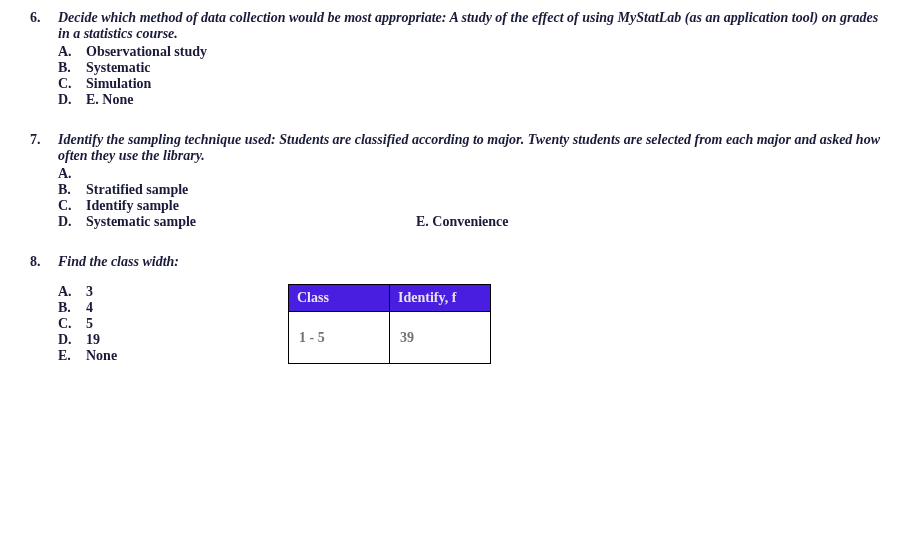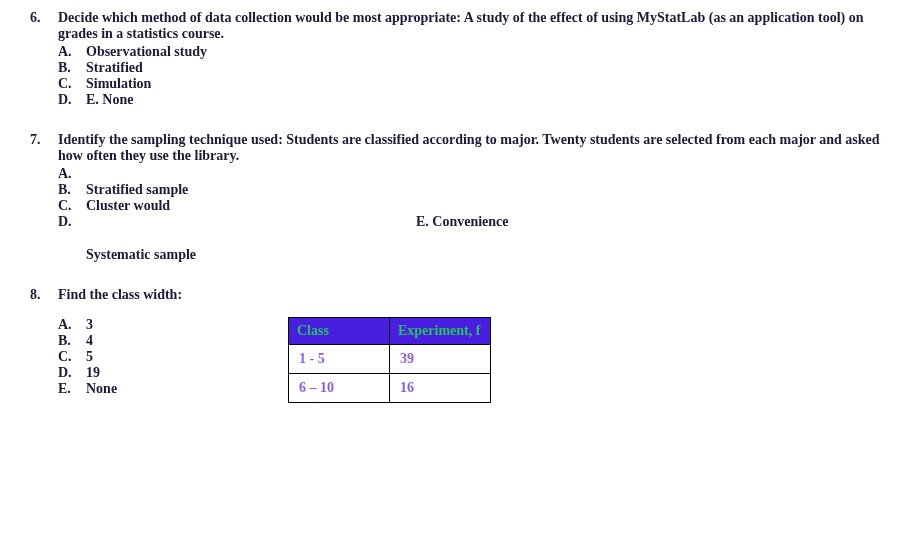--- a/index.html
+++ b/index.html
@@ -24,6 +24,7 @@
     }
     .q-text {
       flex: 1;
+      font-style: italic;
     }
     .options {
       margin-left: 28px;

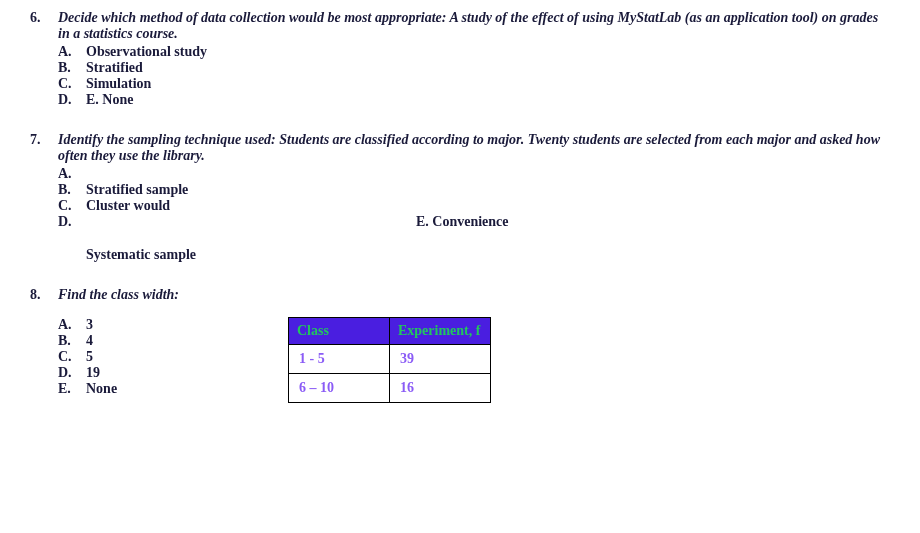--- a/index.html
+++ b/index.html
@@ -88,7 +88,7 @@
       </div>
     <div class="opt-row">
         <div class="opt-letter">B.</div>
-        <div class="opt-text">Stratified</div>
+        <div class="opt-text">Systematic</div>
       </div>
     <div class="opt-row">
         <div class="opt-letter">C.</div>

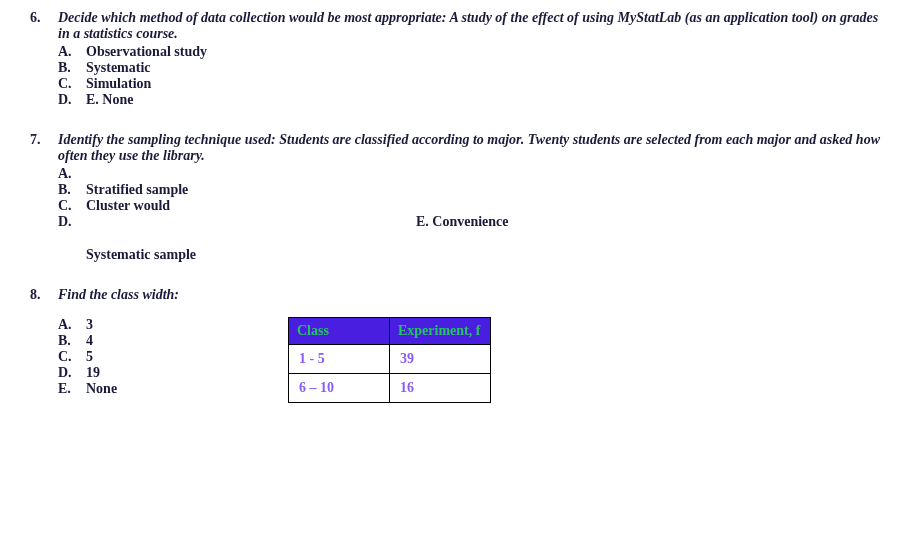--- a/index.html
+++ b/index.html
@@ -116,7 +116,7 @@
       </div>
     <div class="opt-row">
         <div class="opt-letter">C.</div>
-        <div class="opt-text">Cluster would</div>
+        <div class="opt-text">Identify sample</div>
       </div>
     <div class="opt-row row-de-7">
       <div class="opt-letter">D.</div>

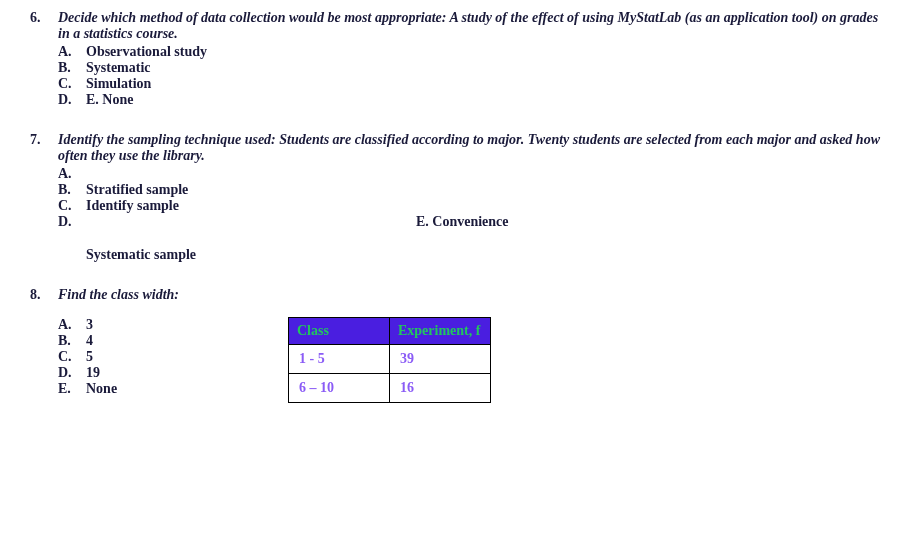--- a/index.html
+++ b/index.html
@@ -43,7 +43,7 @@
       display: inline-block;
     }
     .row-de .d-col { width: 280px; }
-    .row-de-7 .d-col { width: 330px; margin-top: 33px; }
+    .row-de-7 .d-col { width: 330px; }
     .q8-body {
       display: flex;
       margin-left: 28px;

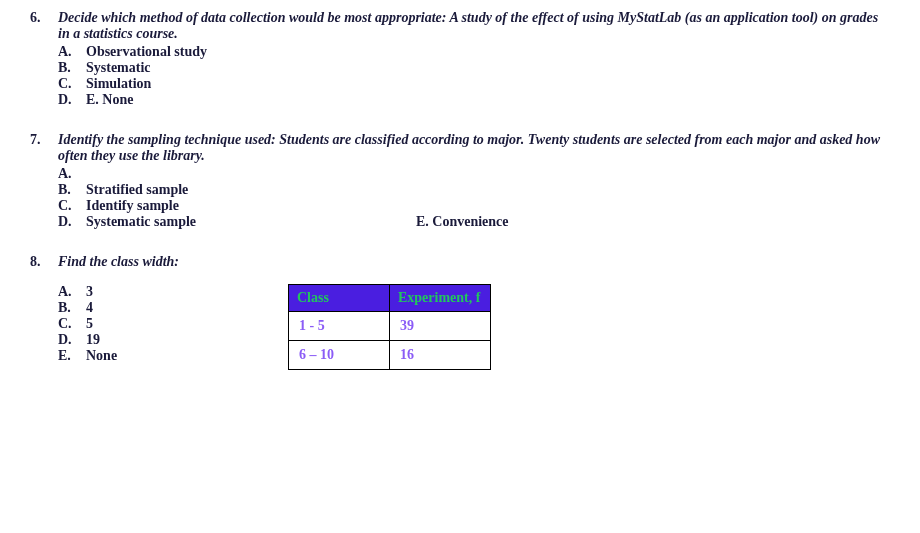--- a/index.html
+++ b/index.html
@@ -57,7 +57,7 @@
     }
     .tbl th {
       background: #4a1ee0;
-      color: #22c55e;
+      color: #e5e5e5;
       border: 1px solid #000;
       padding: 4px 8px;
       text-align: left;

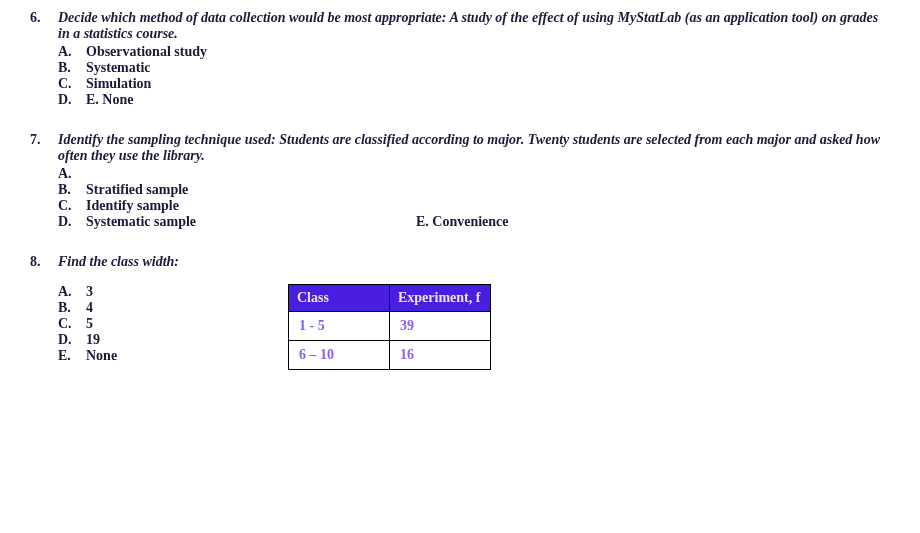--- a/index.html
+++ b/index.html
@@ -158,7 +158,7 @@
       <tbody>
           <tr>
         <th>Class</th>
-        <th>Experiment, f</th>
+        <th>Identify, f</th>
       </tr>
       <tr>
             <td class="c1">1 -  5</td>

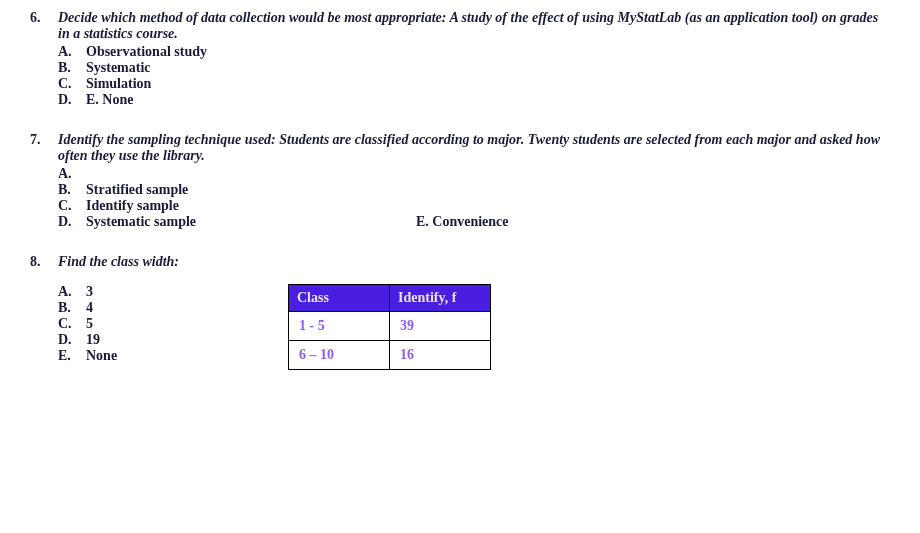--- a/index.html
+++ b/index.html
@@ -68,7 +68,7 @@
       border: 1px solid #000;
       padding: 6px 10px;
       font-weight: bold;
-      color: #8b5cf6;
+      color: #737373;
     }
     .tbl td.c1 { width: 80px; }
     .tbl td.c2 { width: 80px; }

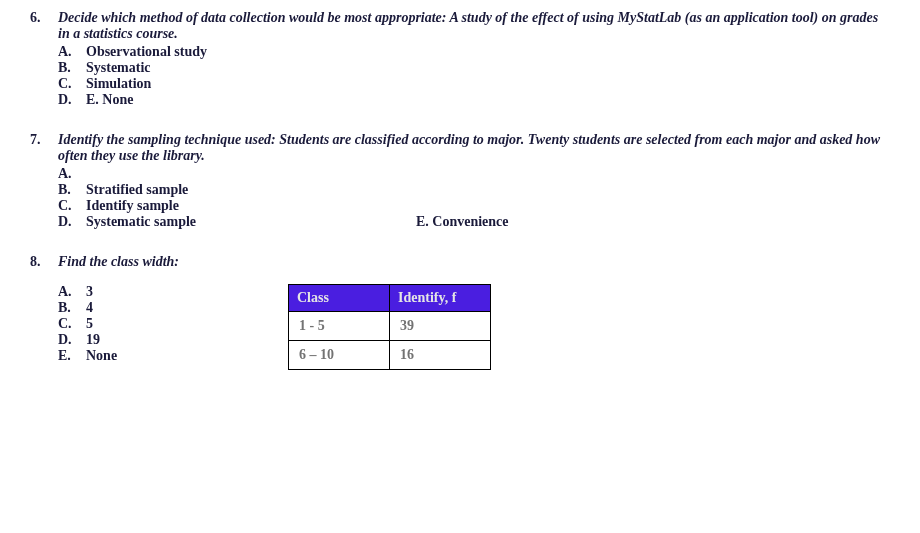--- a/index.html
+++ b/index.html
@@ -164,10 +164,6 @@
             <td class="c1">1 -  5</td>
             <td class="c2">39</td>
           </tr>
-      <tr>
-            <td class="c1">6 – 10</td>
-            <td class="c2">16</td>
-          </tr>
     </tbody>
       </table>
   </div>

